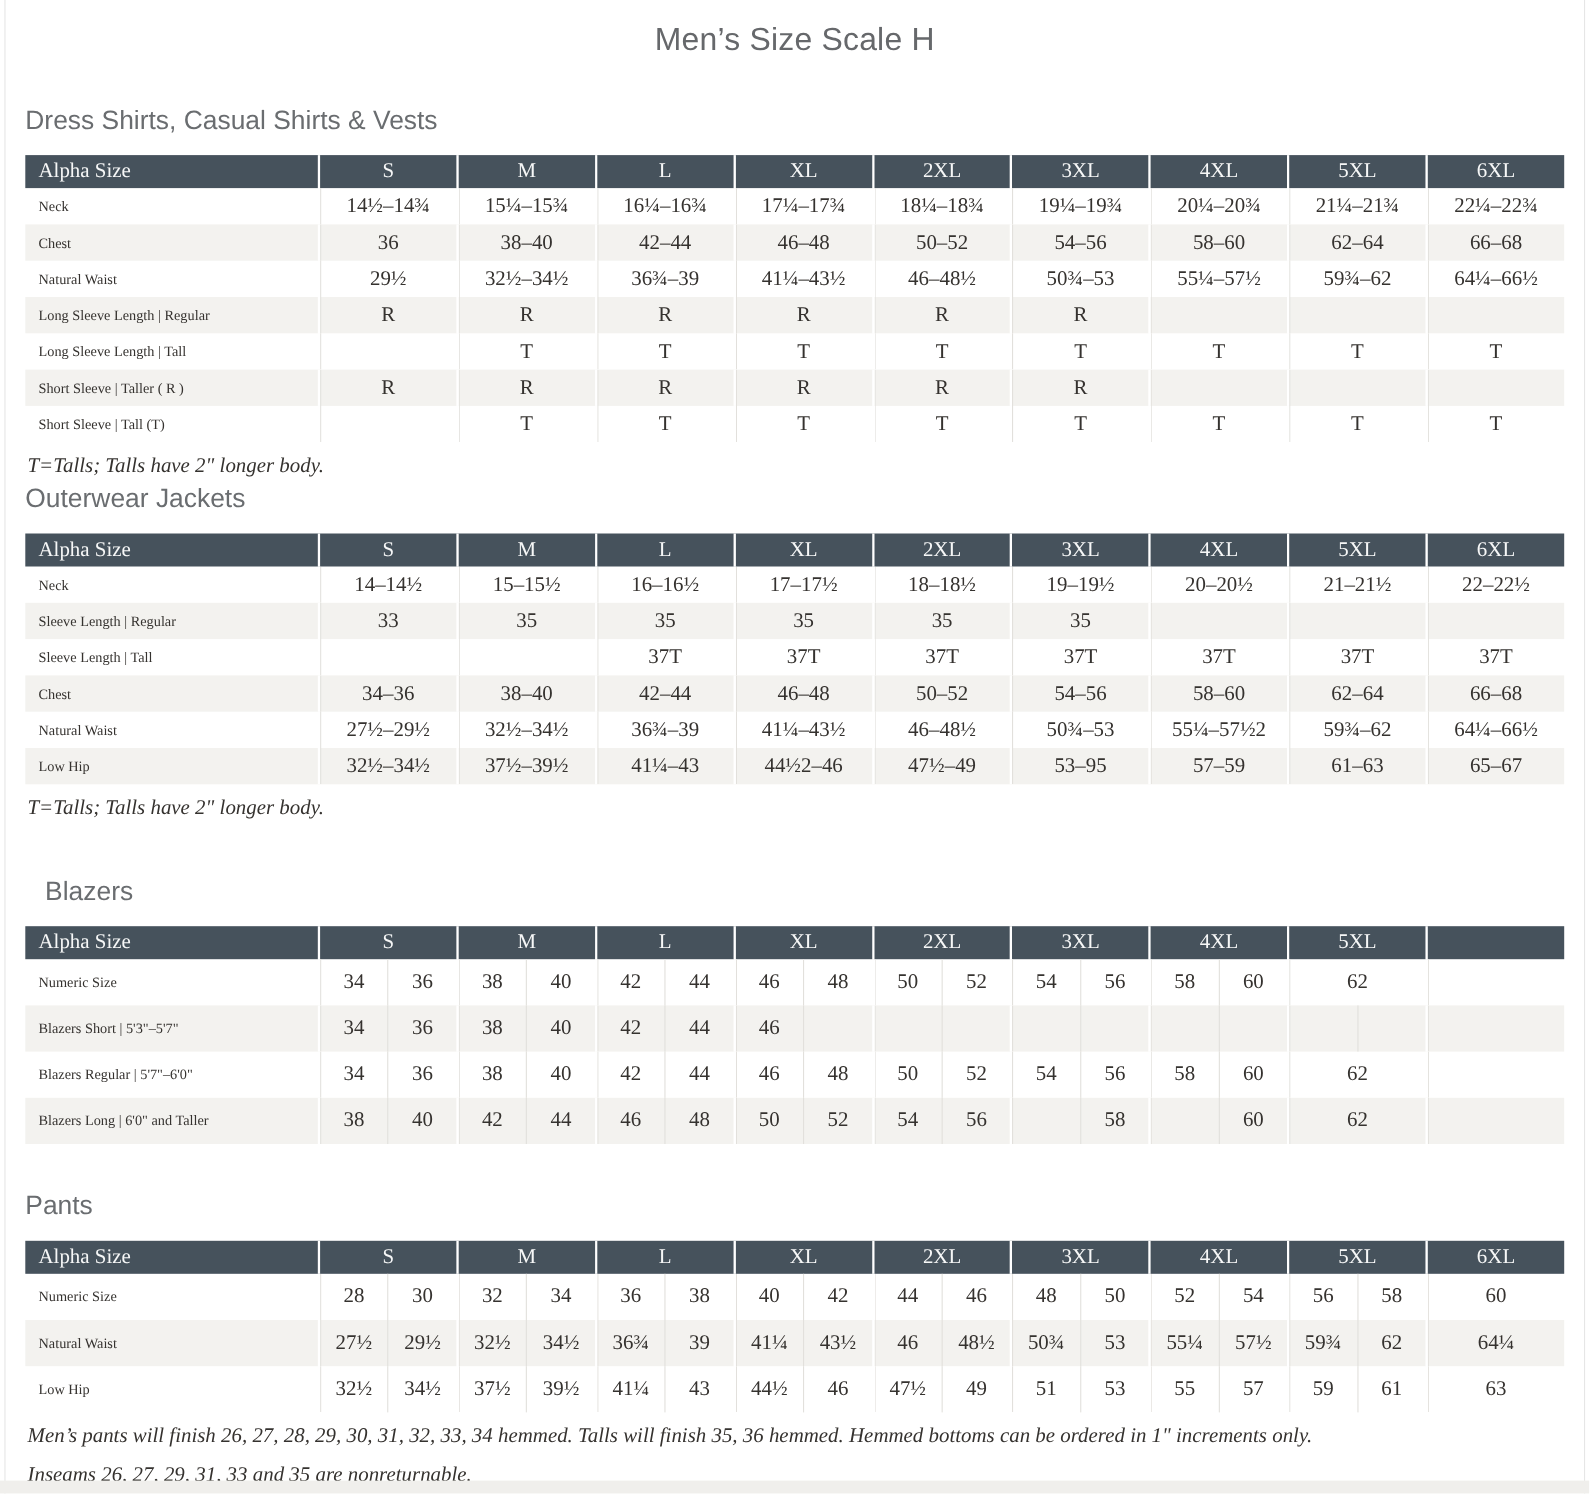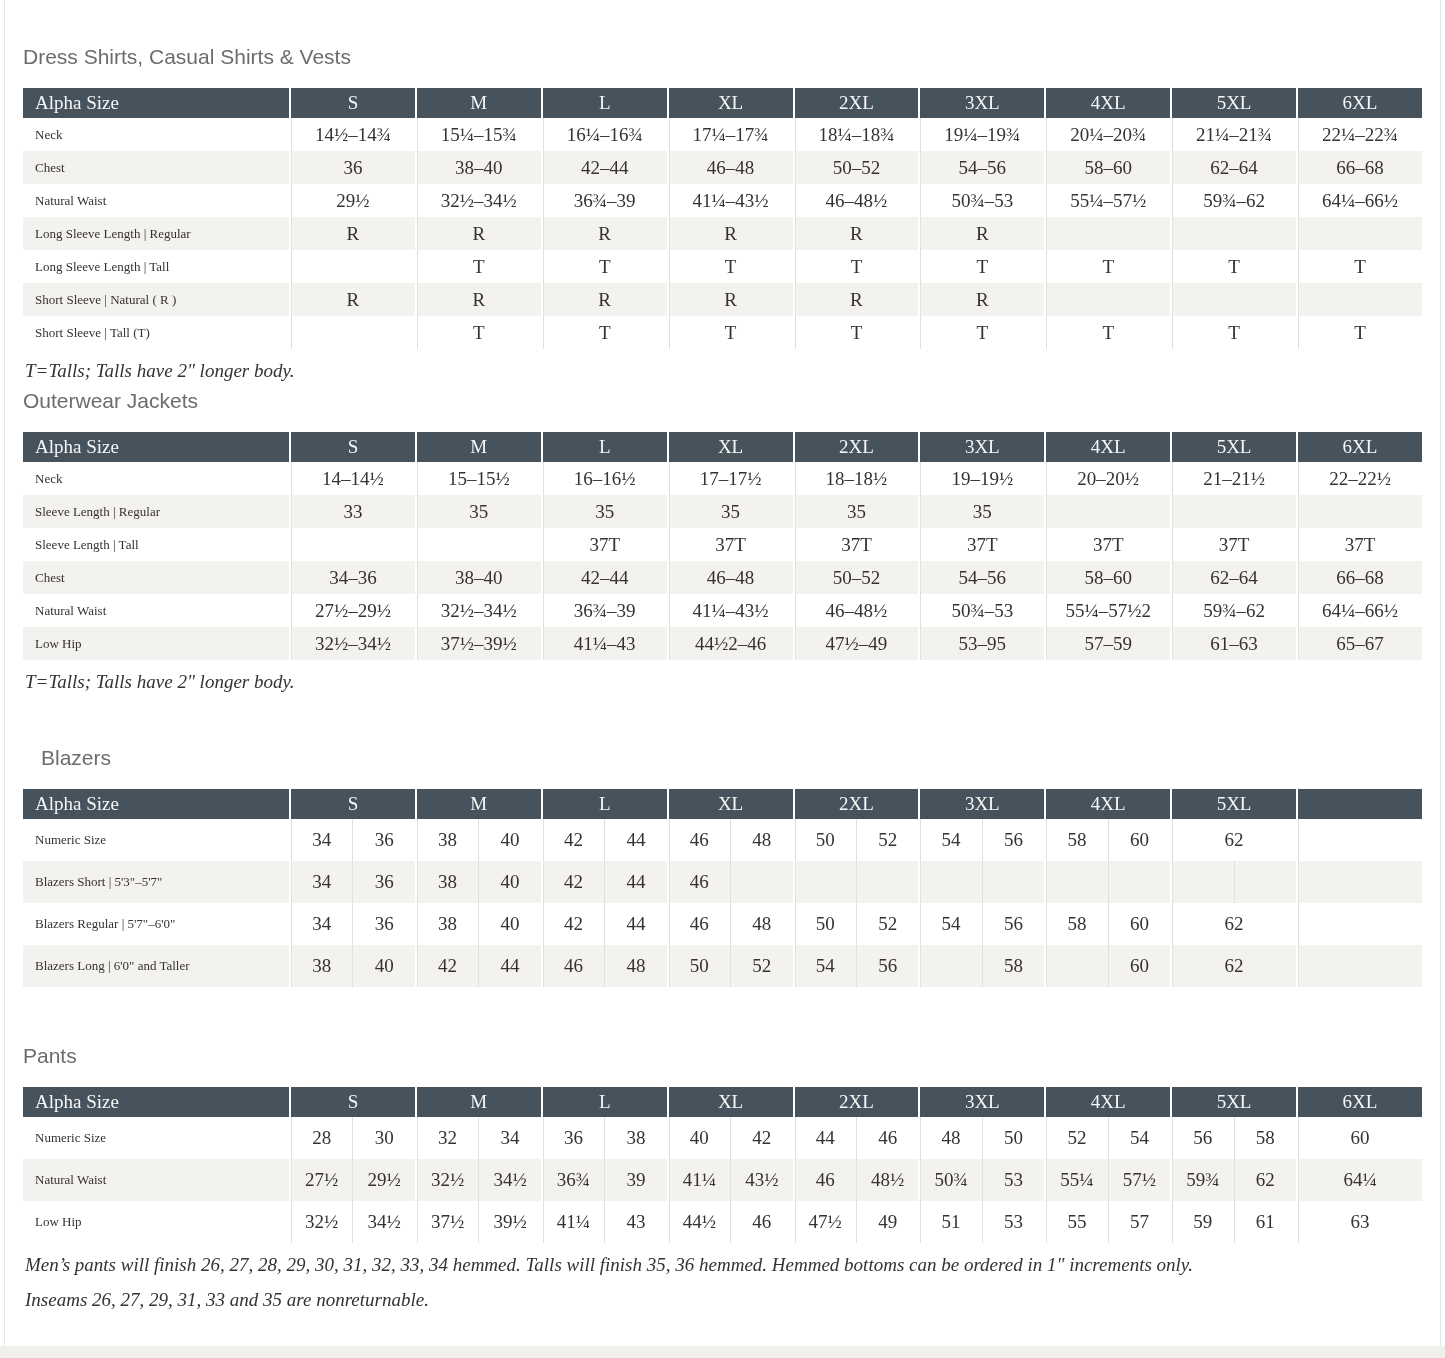--- a/index.html
+++ b/index.html
@@ -124,6 +124,7 @@
   <div class="edge-left"></div>
   <div class="edge-right"></div>
 
+  <h1 class="doc-title">Men’s Size Scale H</h1>
 
   <section class="sec sec-dress">
     <h2 class="sec-heading">Dress Shirts, Casual Shirts &amp; Vests</h2>

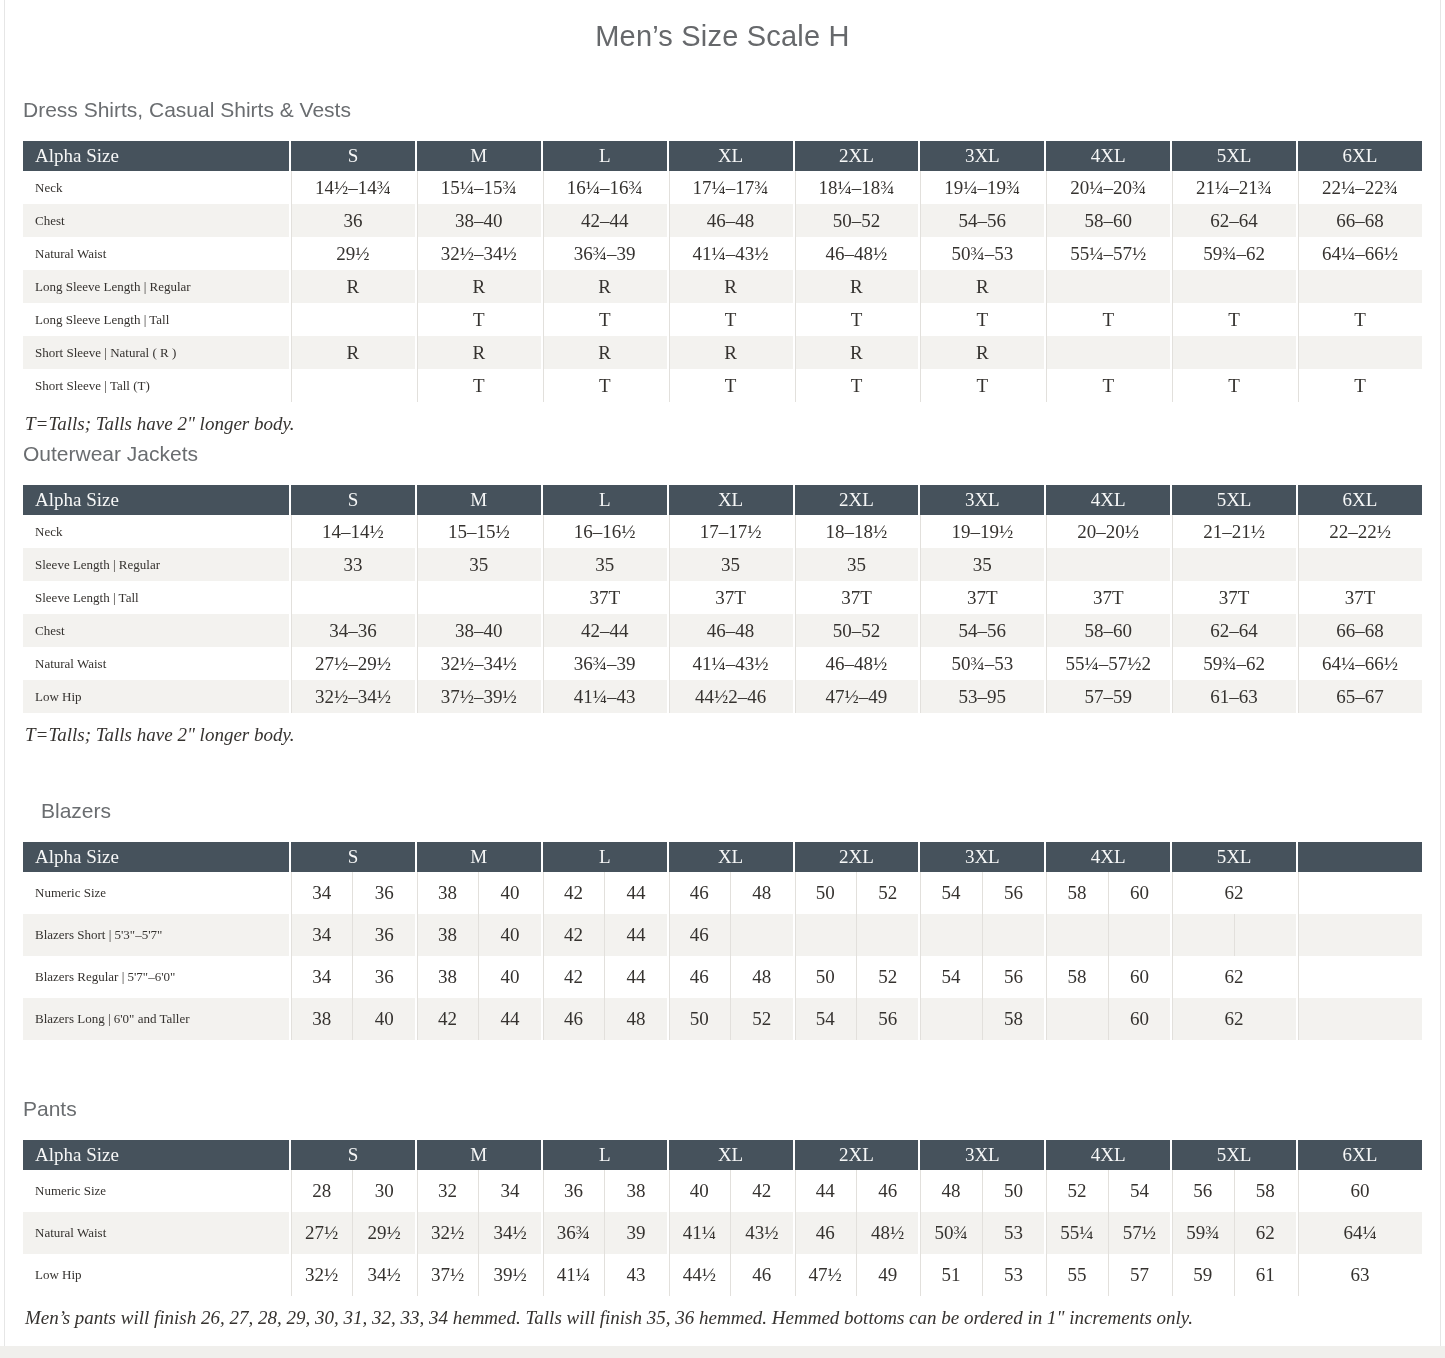--- a/index.html
+++ b/index.html
@@ -43,7 +43,7 @@
   }
   .sec-heading{
     font-family:"Liberation Sans", sans-serif;
-    font-size:21px;
+    font-size:24px;
     font-weight:400;
     color:var(--heading-text);
     margin-left:23px;

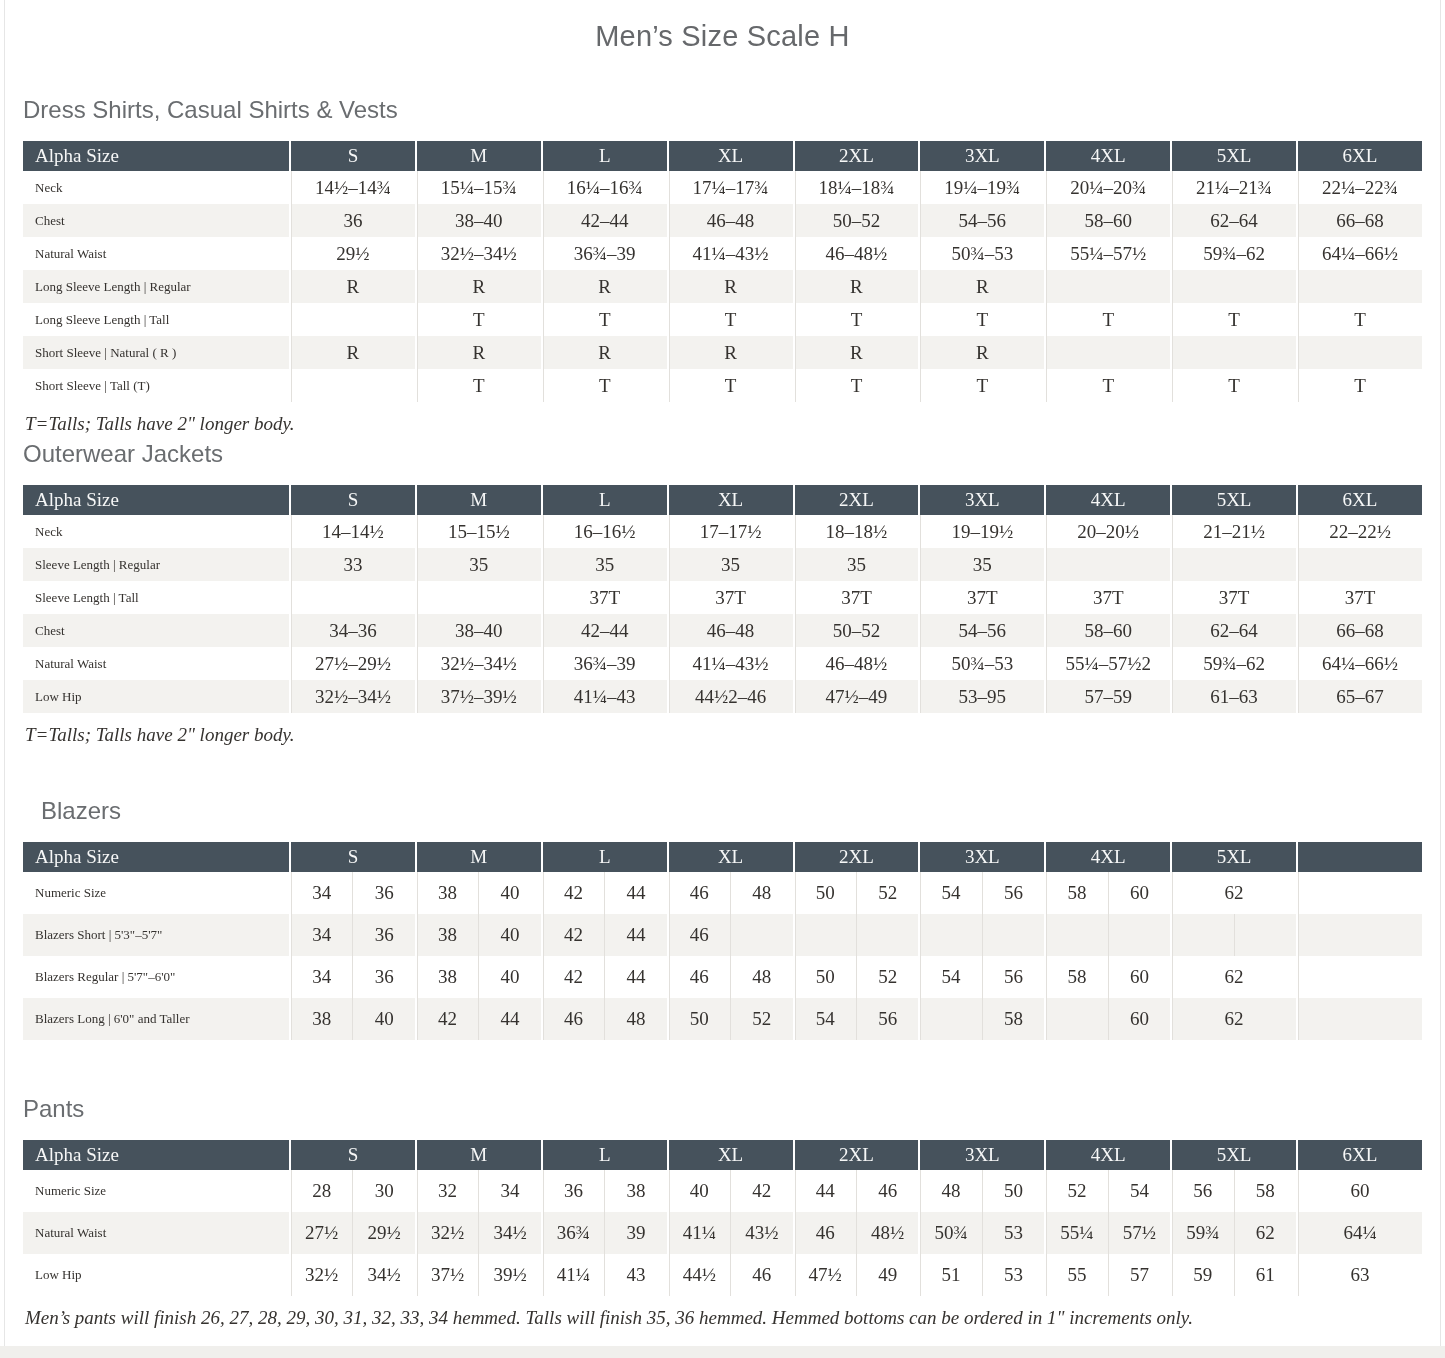--- a/index.html
+++ b/index.html
@@ -217,7 +217,7 @@
             <td class="val">T</td>
           </tr>
           <tr>
-            <td class="label-col">Short Sleeve | Natural ( R )</td>
+            <td class="label-col">Short Sleeve | Taller ( R )</td>
             <td class="val">R</td>
             <td class="val">R</td>
             <td class="val">R</td>

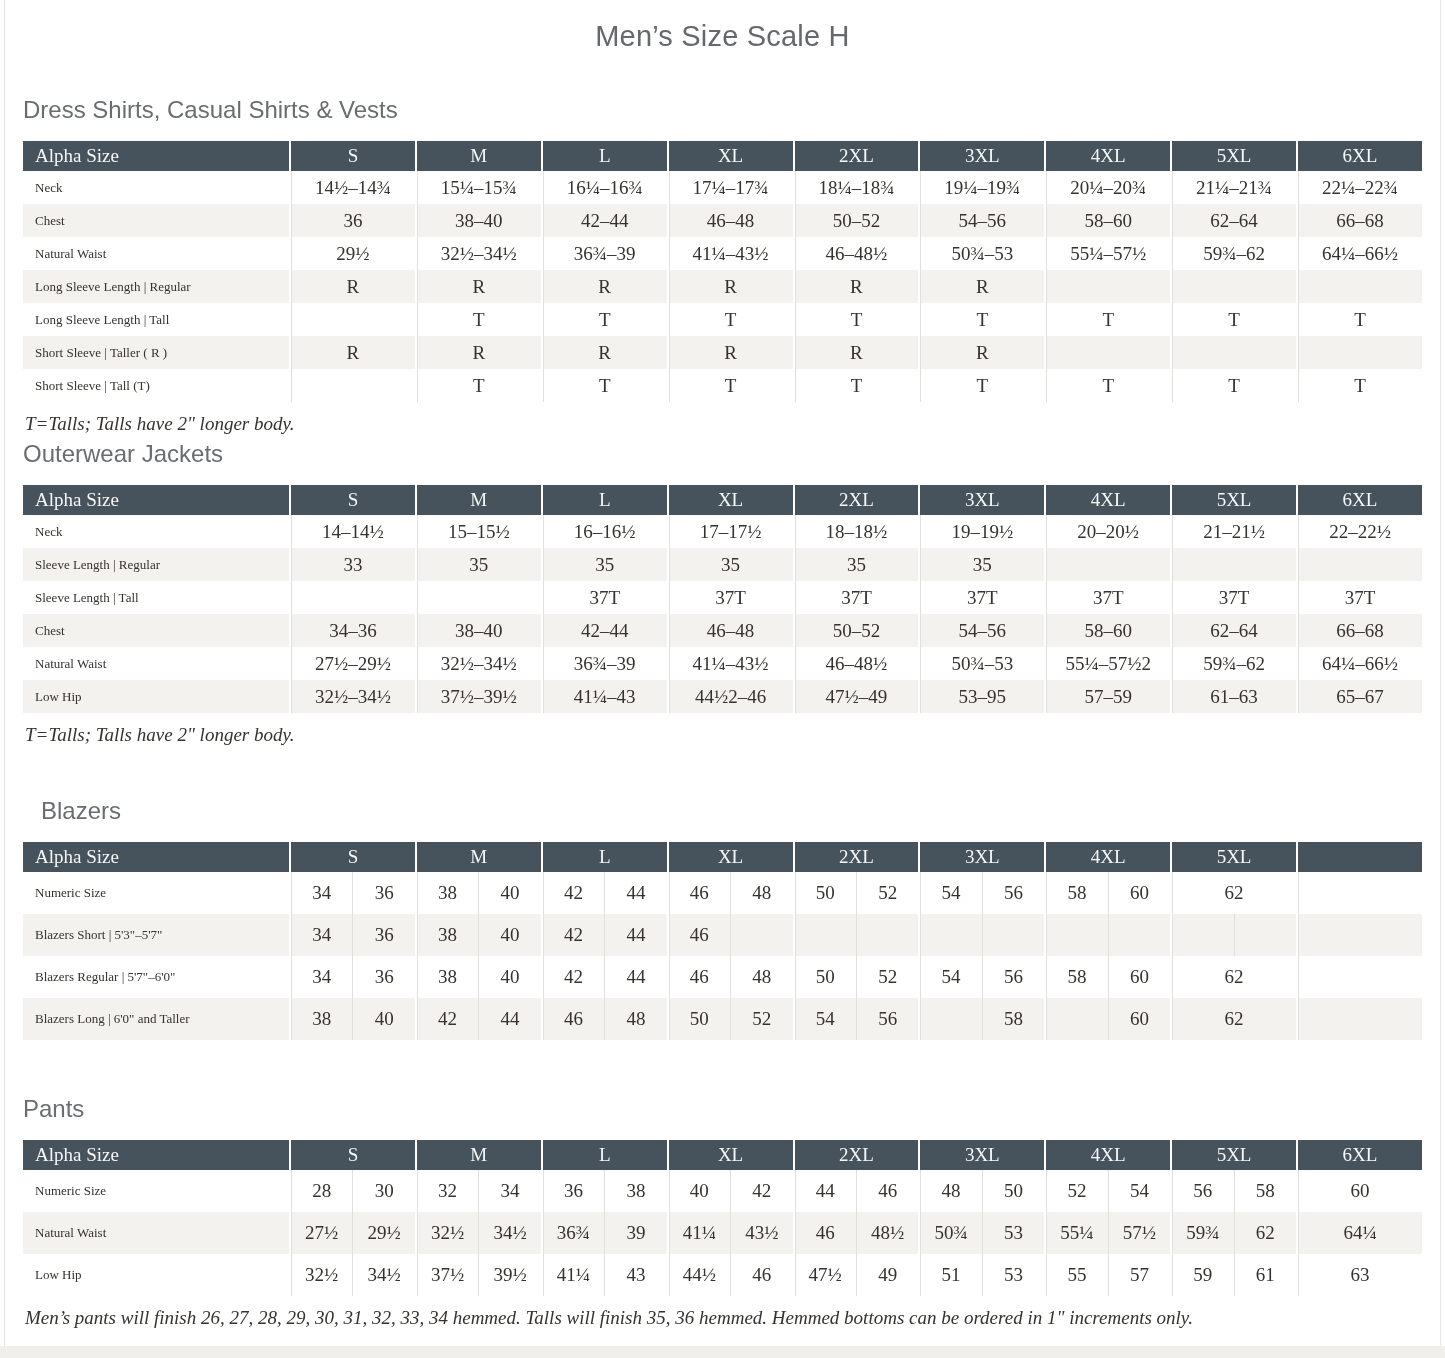--- a/index.html
+++ b/index.html
@@ -52,7 +52,7 @@
   .sec-dress .sec-heading{margin-top:40px;}
   .sec-outerwear .sec-heading{}
   .sec-blazers .sec-heading{margin-top:46px;margin-left:41px;}
-  .sec-pants .sec-heading{margin-top:52px;}
+  .sec-pants .sec-heading{margin-top:40px;}
   table.size-table{
     width:1399px;
     margin:14px 0 0 23px;

